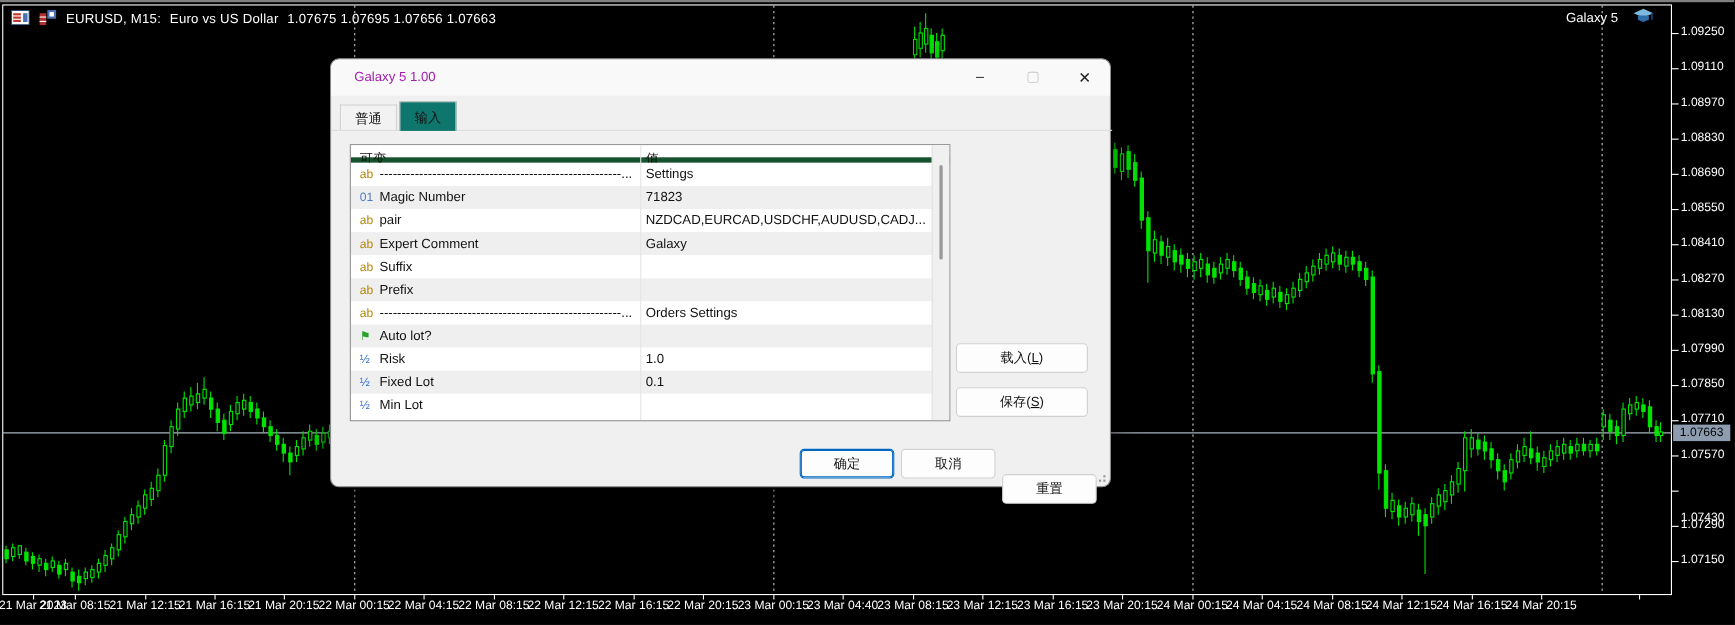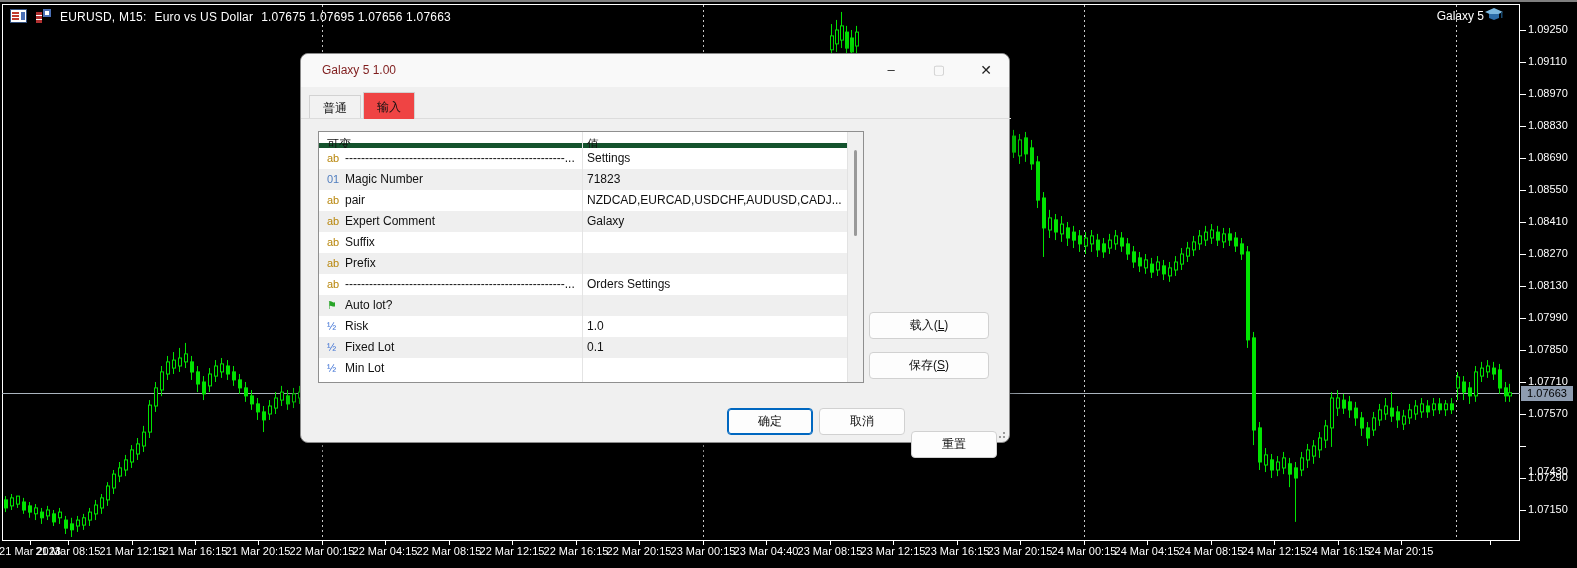--- a/index.html
+++ b/index.html
@@ -16,7 +16,7 @@
   #titlebar .ticon{display:inline-block;}
   #titlebar .ttext{letter-spacing:0.2px;}
   
-  #ea-label{position:absolute;right:73px;top:7px;display:flex;align-items:center;gap:1px;color:#fff;font-size:12px;}
+  #ea-label{position:absolute;right:73px;top:7px;display:flex;align-items:center;gap:14px;color:#fff;font-size:12px;}
   
   .plabel{position:absolute;color:#fff;font-size:11px;left:1528px;width:49px;}
   .ptick{position:absolute;left:1520px;width:6px;height:1px;background:#fff;}

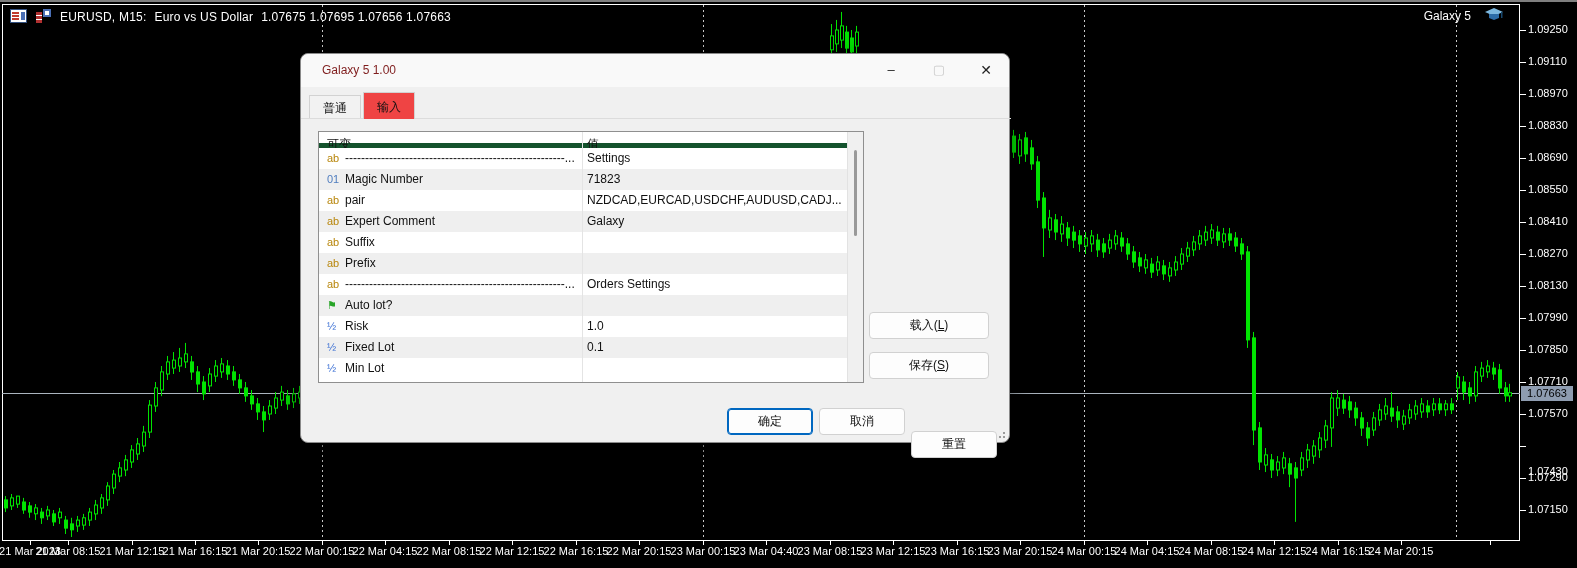--- a/index.html
+++ b/index.html
@@ -26,7 +26,7 @@
   
   #dialog{position:absolute;left:300px;top:53px;width:710px;height:390px;background:#f0f0f0;border:1px solid #8a8a8a;border-radius:8px;box-shadow:0 10px 28px rgba(0,0,0,0.55);font-size:12px;color:#111;}
   #dlg-titlebar{position:absolute;left:0;top:0;width:100%;height:33px;background:#f9f9f9;border-radius:8px 8px 0 0;}
-  #dlg-title{position:absolute;left:21px;top:9px;font-size:12px;color:#7f1d1d;}
+  #dlg-title{position:absolute;left:21px;top:9px;font-size:12px;color:#a21caf;}
   .winbtn{position:absolute;top:4px;width:32px;height:24px;text-align:center;line-height:24px;font-size:13px;color:#222;}
   #btn-min{left:574px;}
   #btn-max{left:622px;color:#c9c9c9;}

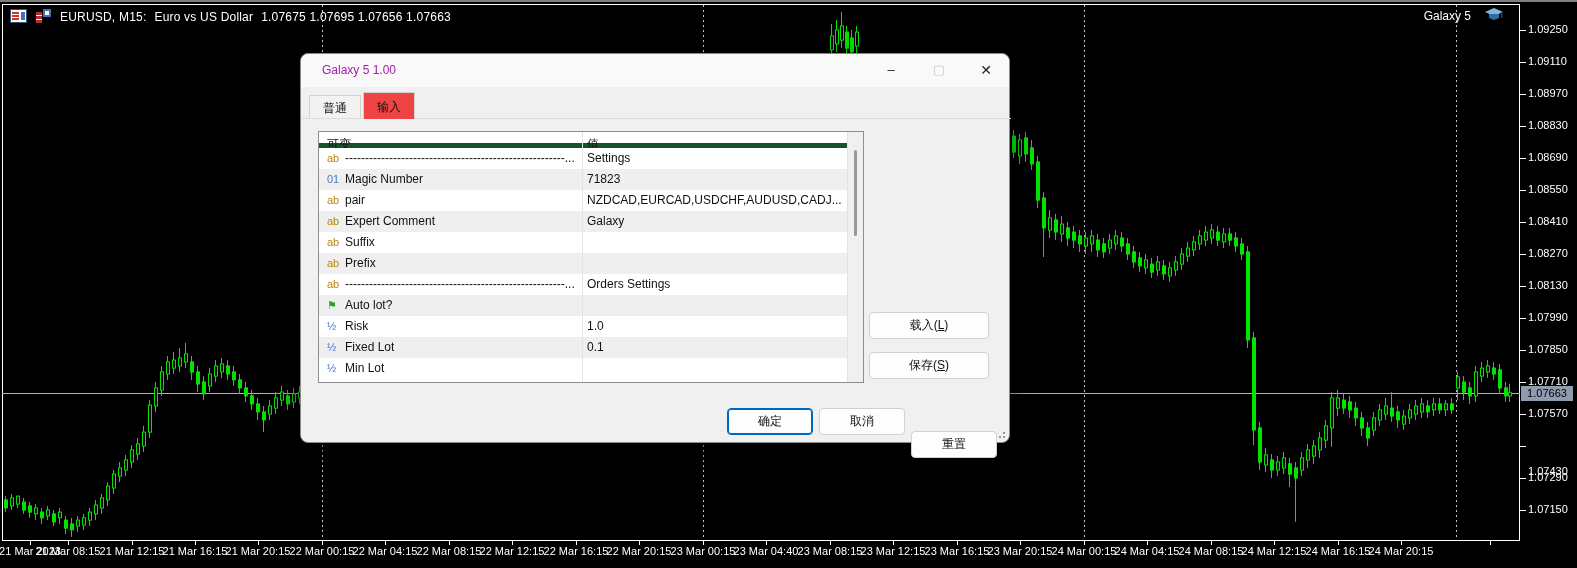--- a/index.html
+++ b/index.html
@@ -34,7 +34,7 @@
   
   #tabs{position:absolute;left:8px;top:38px;display:flex;align-items:flex-end;height:27px;}
   .tab{padding:4px 13px 5px 13px;border:1px solid #d2d2d2;border-bottom:none;background:#f2f2f2;margin-right:2px;height:24px;}
-  .tab.active{background:#ef4444;height:27px;padding-top:6px;position:relative;z-index:2;}
+  .tab.active{background:#0f766e;height:27px;padding-top:6px;position:relative;z-index:2;}
   #tabline{position:absolute;left:0;top:64px;width:710px;height:1px;background:#dcdcdc;}
   
   #ptable{position:absolute;left:17px;top:77px;width:546px;height:252px;background:#fff;border:1px solid #8f8f8f;overflow:hidden;}

